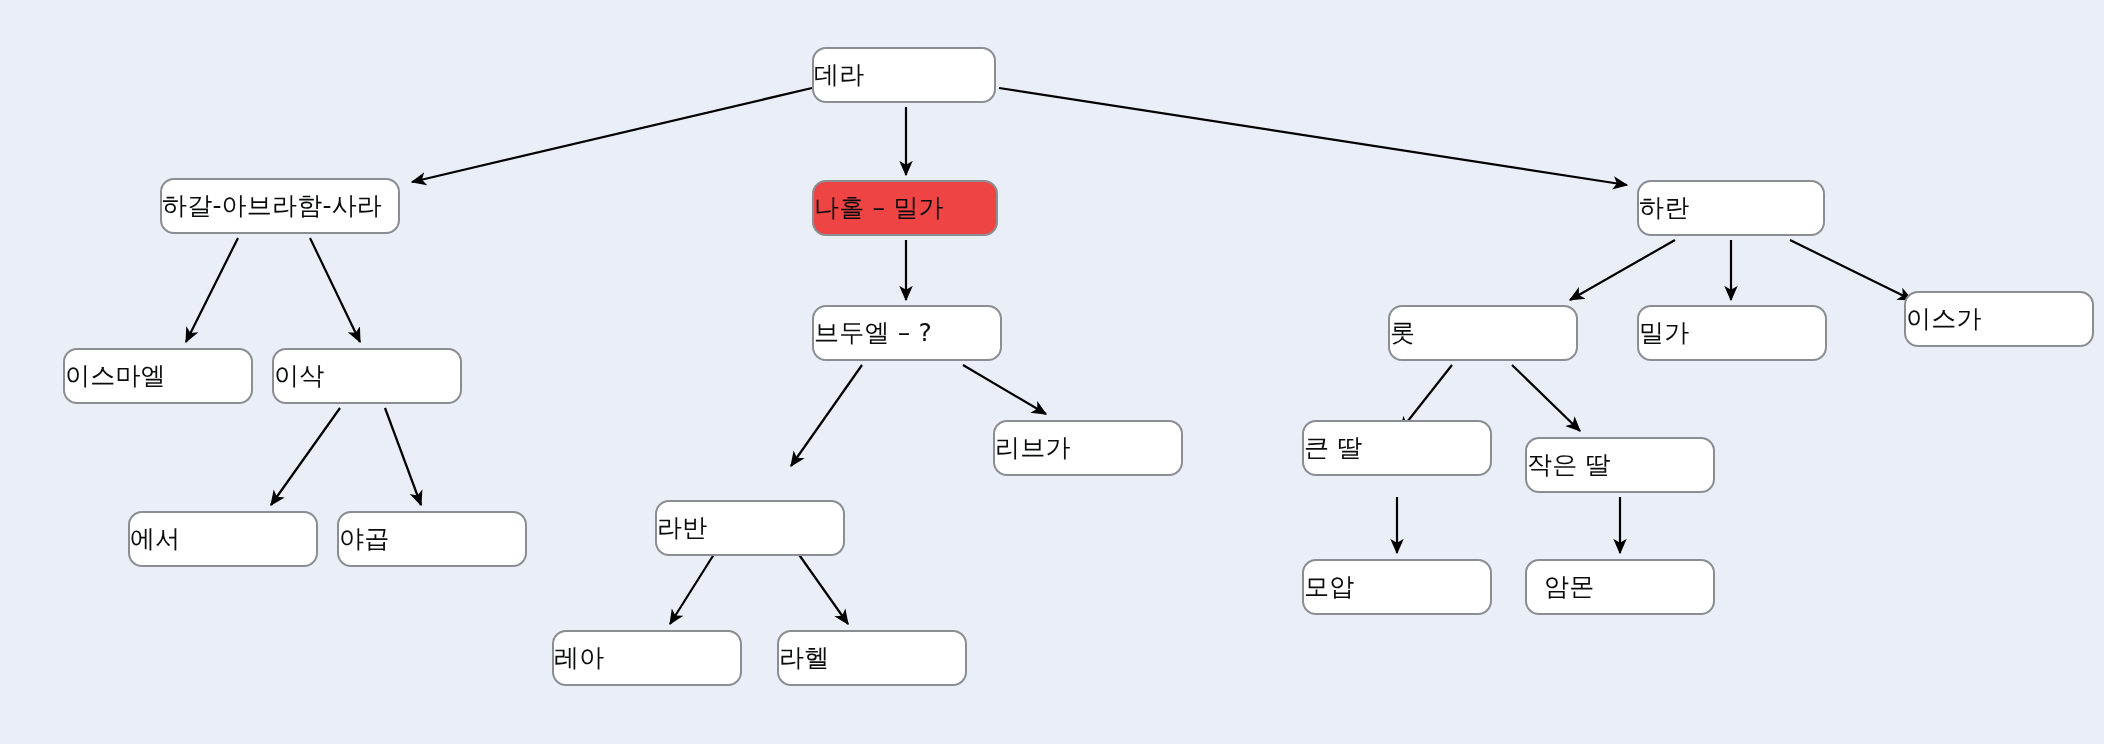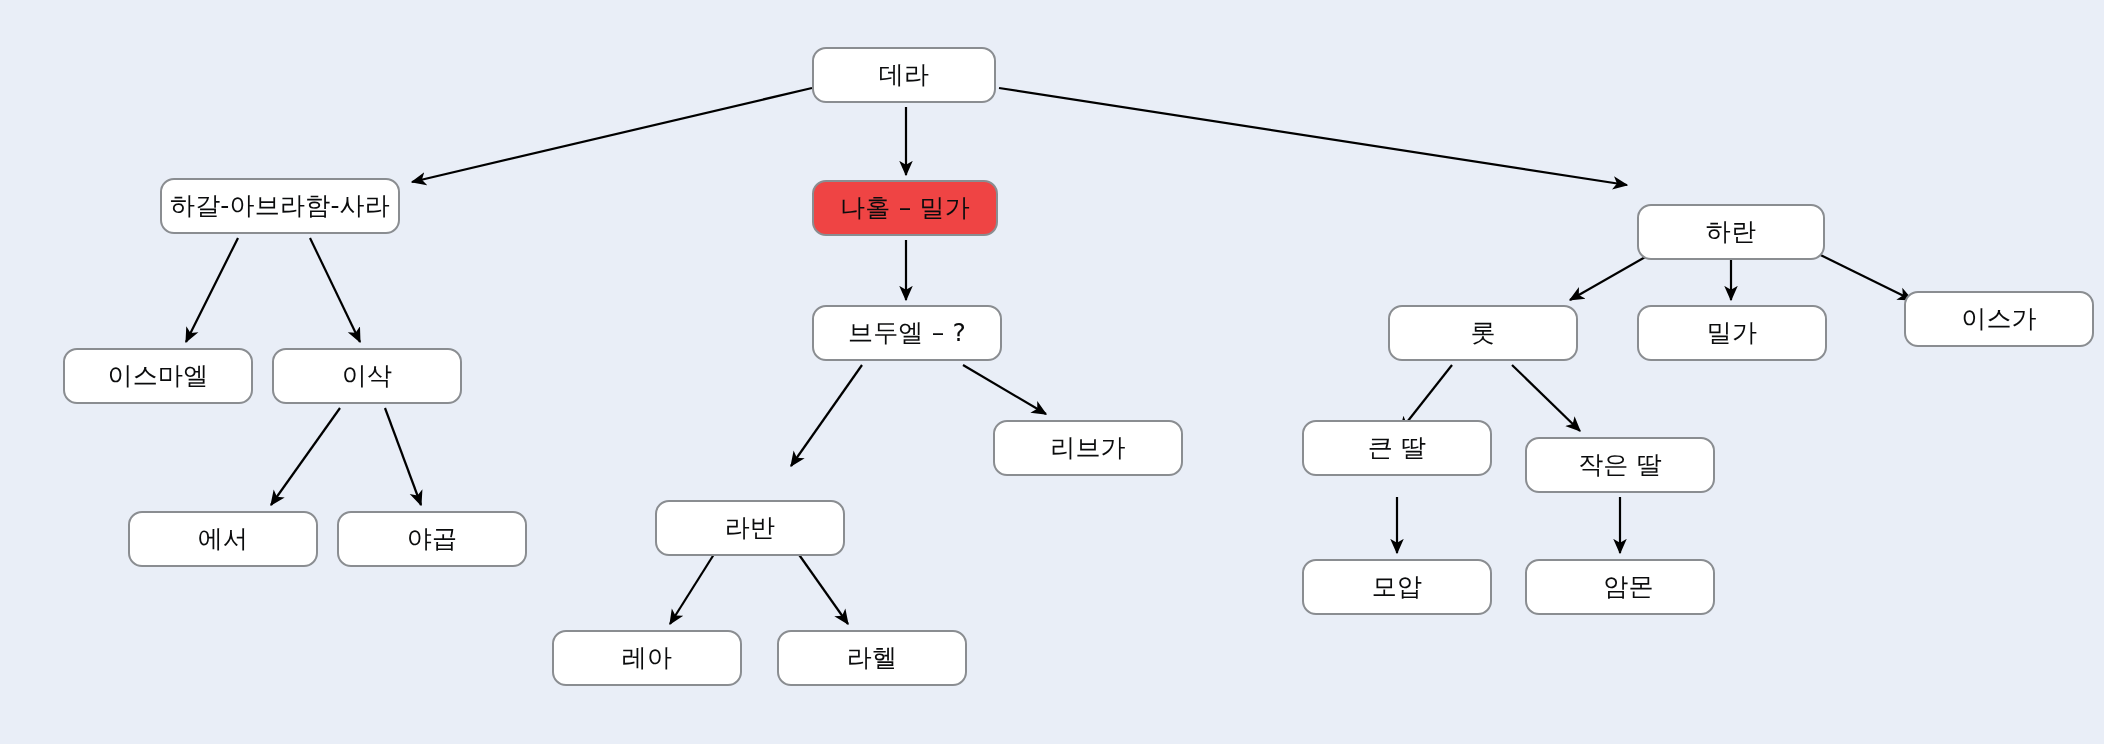--- a/index.html
+++ b/index.html
@@ -31,7 +31,7 @@
     border-radius: 14px;
     display: flex;
     align-items: center;
-    justify-content: center;
+    justify-content: flex-start;
     color: #0b0c0d;
     font-size: 25px;
     line-height: 1;

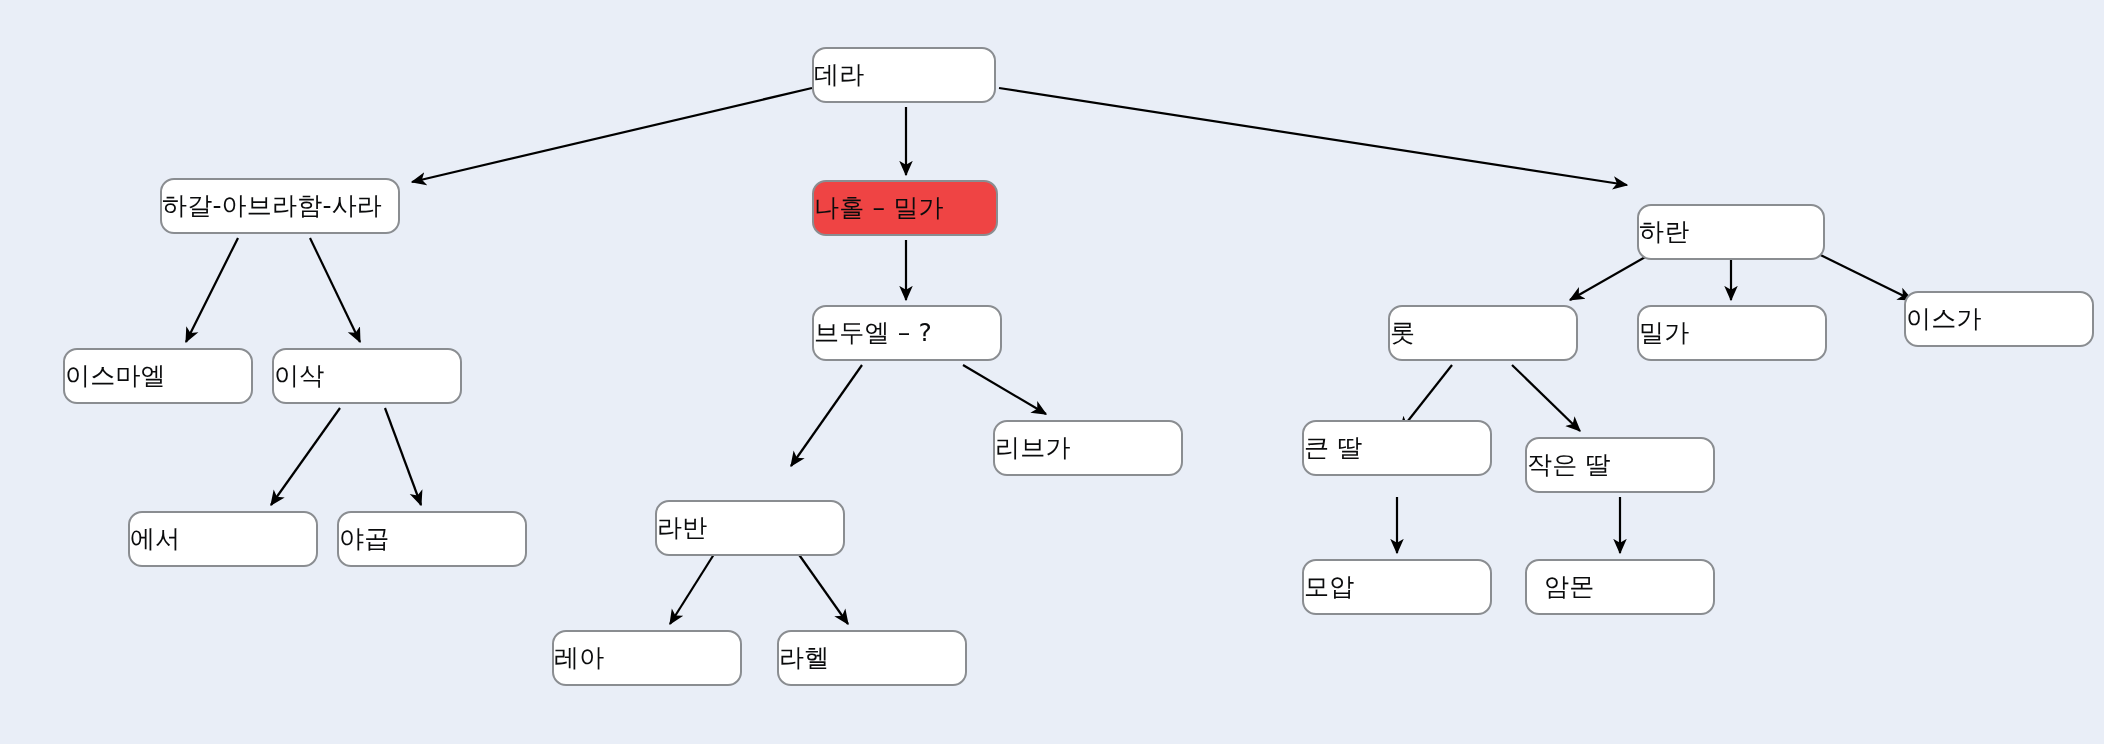--- a/index.html
+++ b/index.html
@@ -88,7 +88,7 @@
       <div class="node" style="left: 812px; top: 180px; width: 186px; height: 56px; background: #ef4444; border-color: rgb(138, 141, 145);">
         <span class="node-label">나홀 – 밀가</span>
       </div>
-      <div class="node" style="left: 1637px; top: 180px; width: 188px; height: 56px; background: rgb(255, 255, 255); border-color: rgb(138, 141, 145); margin-top: 24px;">
+      <div class="node" style="left: 1637px; top: 180px; width: 188px; height: 56px; background: rgb(255, 255, 255); border-color: rgb(138, 141, 145);">
         <span class="node-label">하란</span>
       </div>
       <div class="node" style="left: 63px; top: 348px; width: 190px; height: 56px; background: rgb(255, 255, 255); border-color: rgb(138, 141, 145);">

